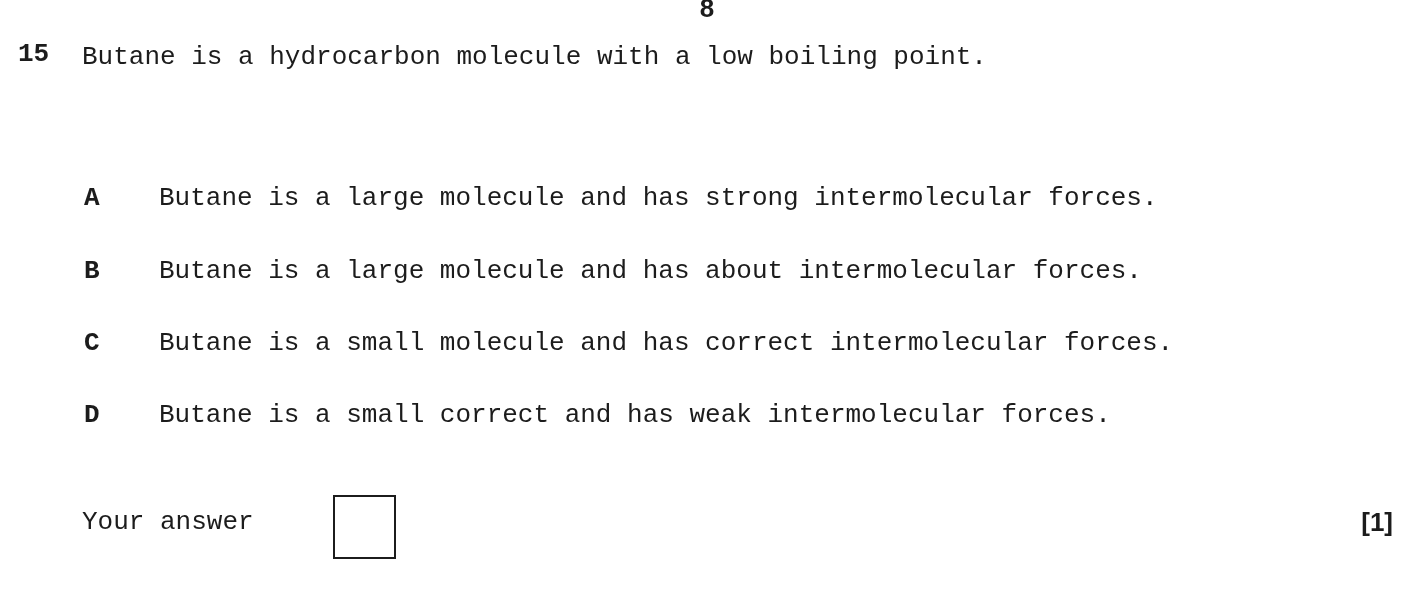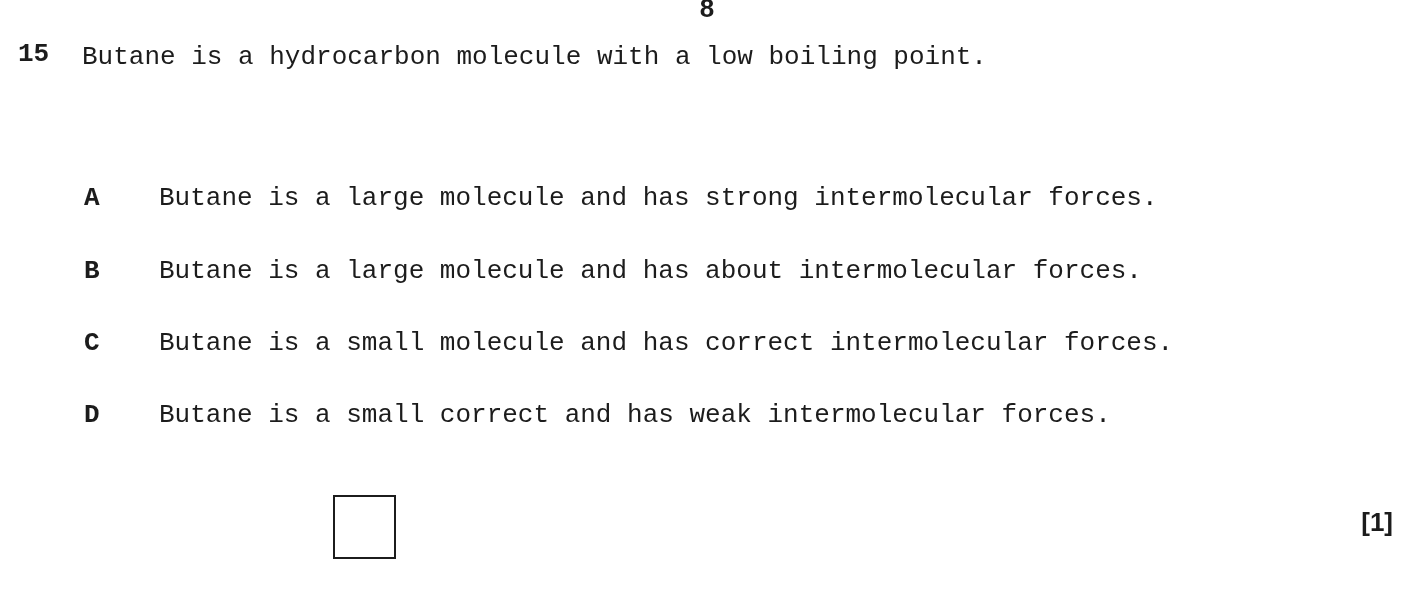--- a/index.html
+++ b/index.html
@@ -74,6 +74,7 @@
   <span class="abs opt-letter opt-3">D</span>
   <span class="abs opt-text opt-3">Butane is a small correct and has weak intermolecular forces.</span>
 
+  <span class="abs answer-label">Your answer</span>
 
   <div class="answer-box"></div>
 

